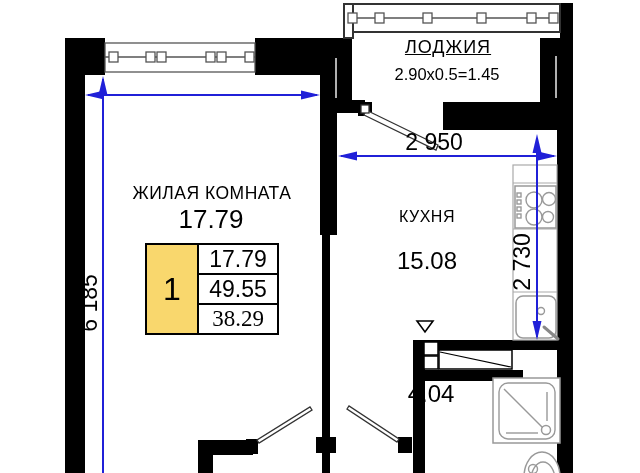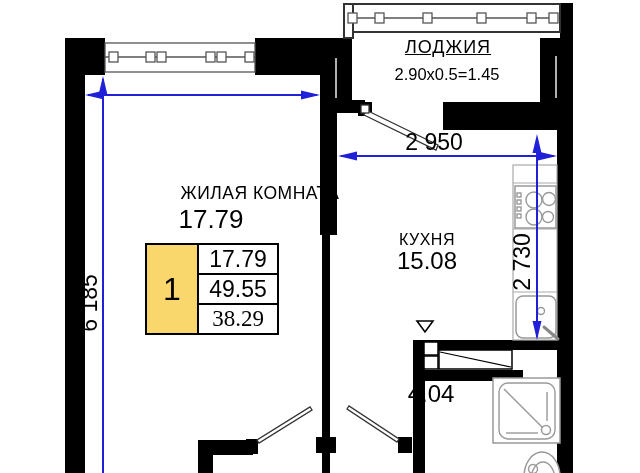--- a/index.html
+++ b/index.html
@@ -157,7 +157,7 @@
     </g>
   </svg>
 
-  <div class="lbl" style="left:212px;top:184px;font-size:17.5px;letter-spacing:0.5px;margin-left:48px;">ЖИЛАЯ КОМНАТА</div>
+  <div class="lbl" style="left:212px;top:184px;font-size:17.5px;letter-spacing:0.5px;">ЖИЛАЯ КОМНАТА</div>
   <div class="lbl" style="left:211px;top:206px;font-size:26px;">17.79</div>
 
   <div class="lbl" style="left:448px;top:38px;font-size:18px;letter-spacing:1px;text-decoration:underline;">ЛОДЖИЯ</div>

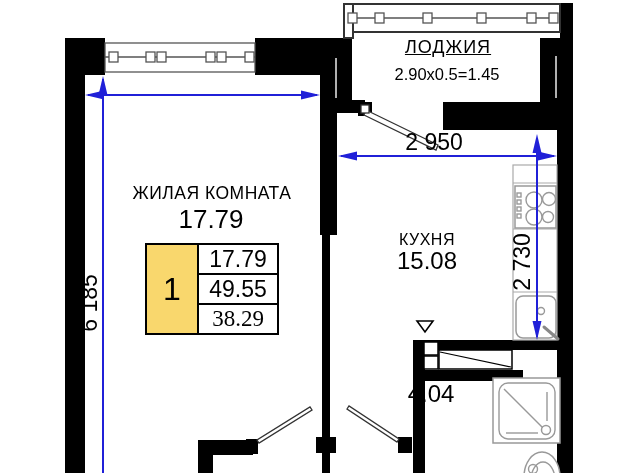--- a/index.html
+++ b/index.html
@@ -163,7 +163,7 @@
   <div class="lbl" style="left:448px;top:38px;font-size:18px;letter-spacing:1px;text-decoration:underline;">ЛОДЖИЯ</div>
   <div class="lbl" style="left:447px;top:60px;font-size:16.5px;margin-top:6px;">2.90x0.5=1.45</div>
 
-  <div class="lbl" style="left:427px;top:232px;font-size:16px;letter-spacing:0.5px;">КУХНЯ</div>
+  <div class="lbl" style="left:427px;top:209px;font-size:16px;letter-spacing:0.5px;">КУХНЯ</div>
   <div class="lbl" style="left:427px;top:248px;font-size:24px;">15.08</div>
 
   <div class="lbl" style="left:431px;top:381px;font-size:24px;">4.04</div>

